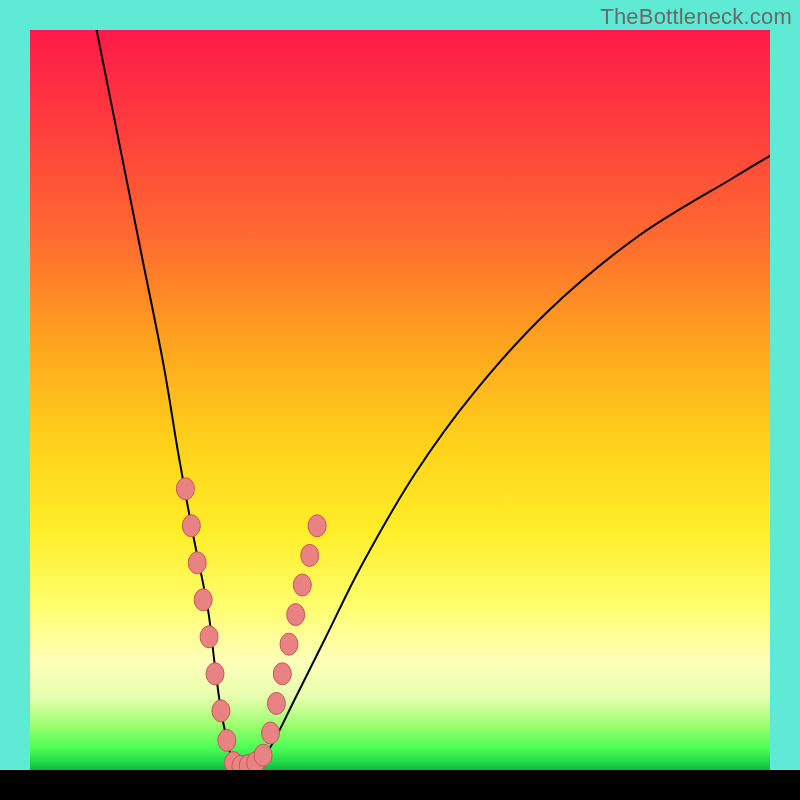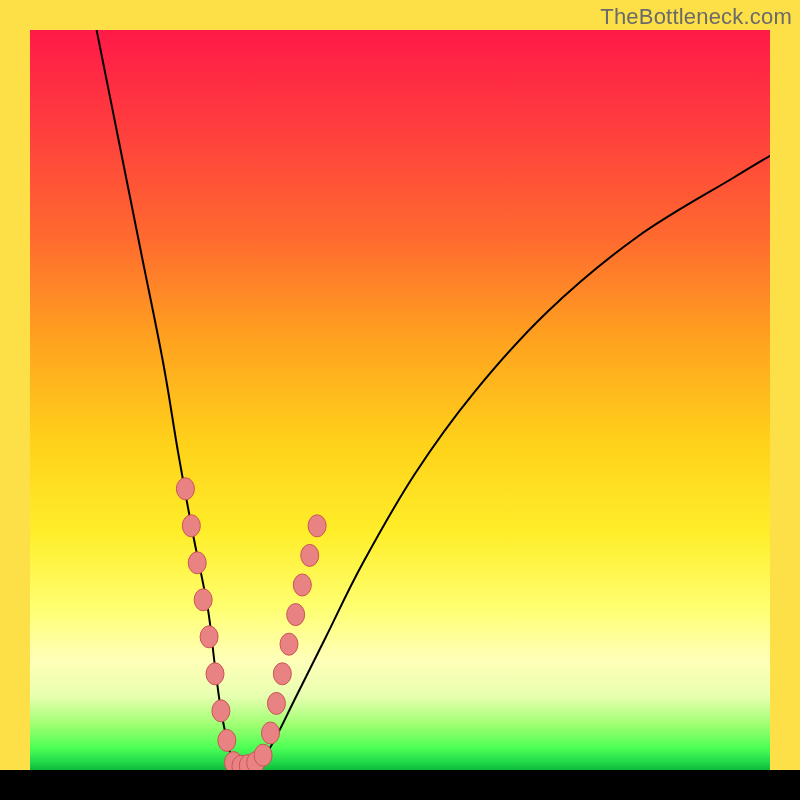--- a/index.html
+++ b/index.html
@@ -15,7 +15,7 @@
     position: relative;
     width: 800px;
     height: 770px;
-    background: #fde047;
+    background: #5eead4;
   }
   .plot-area {
     position: absolute;

